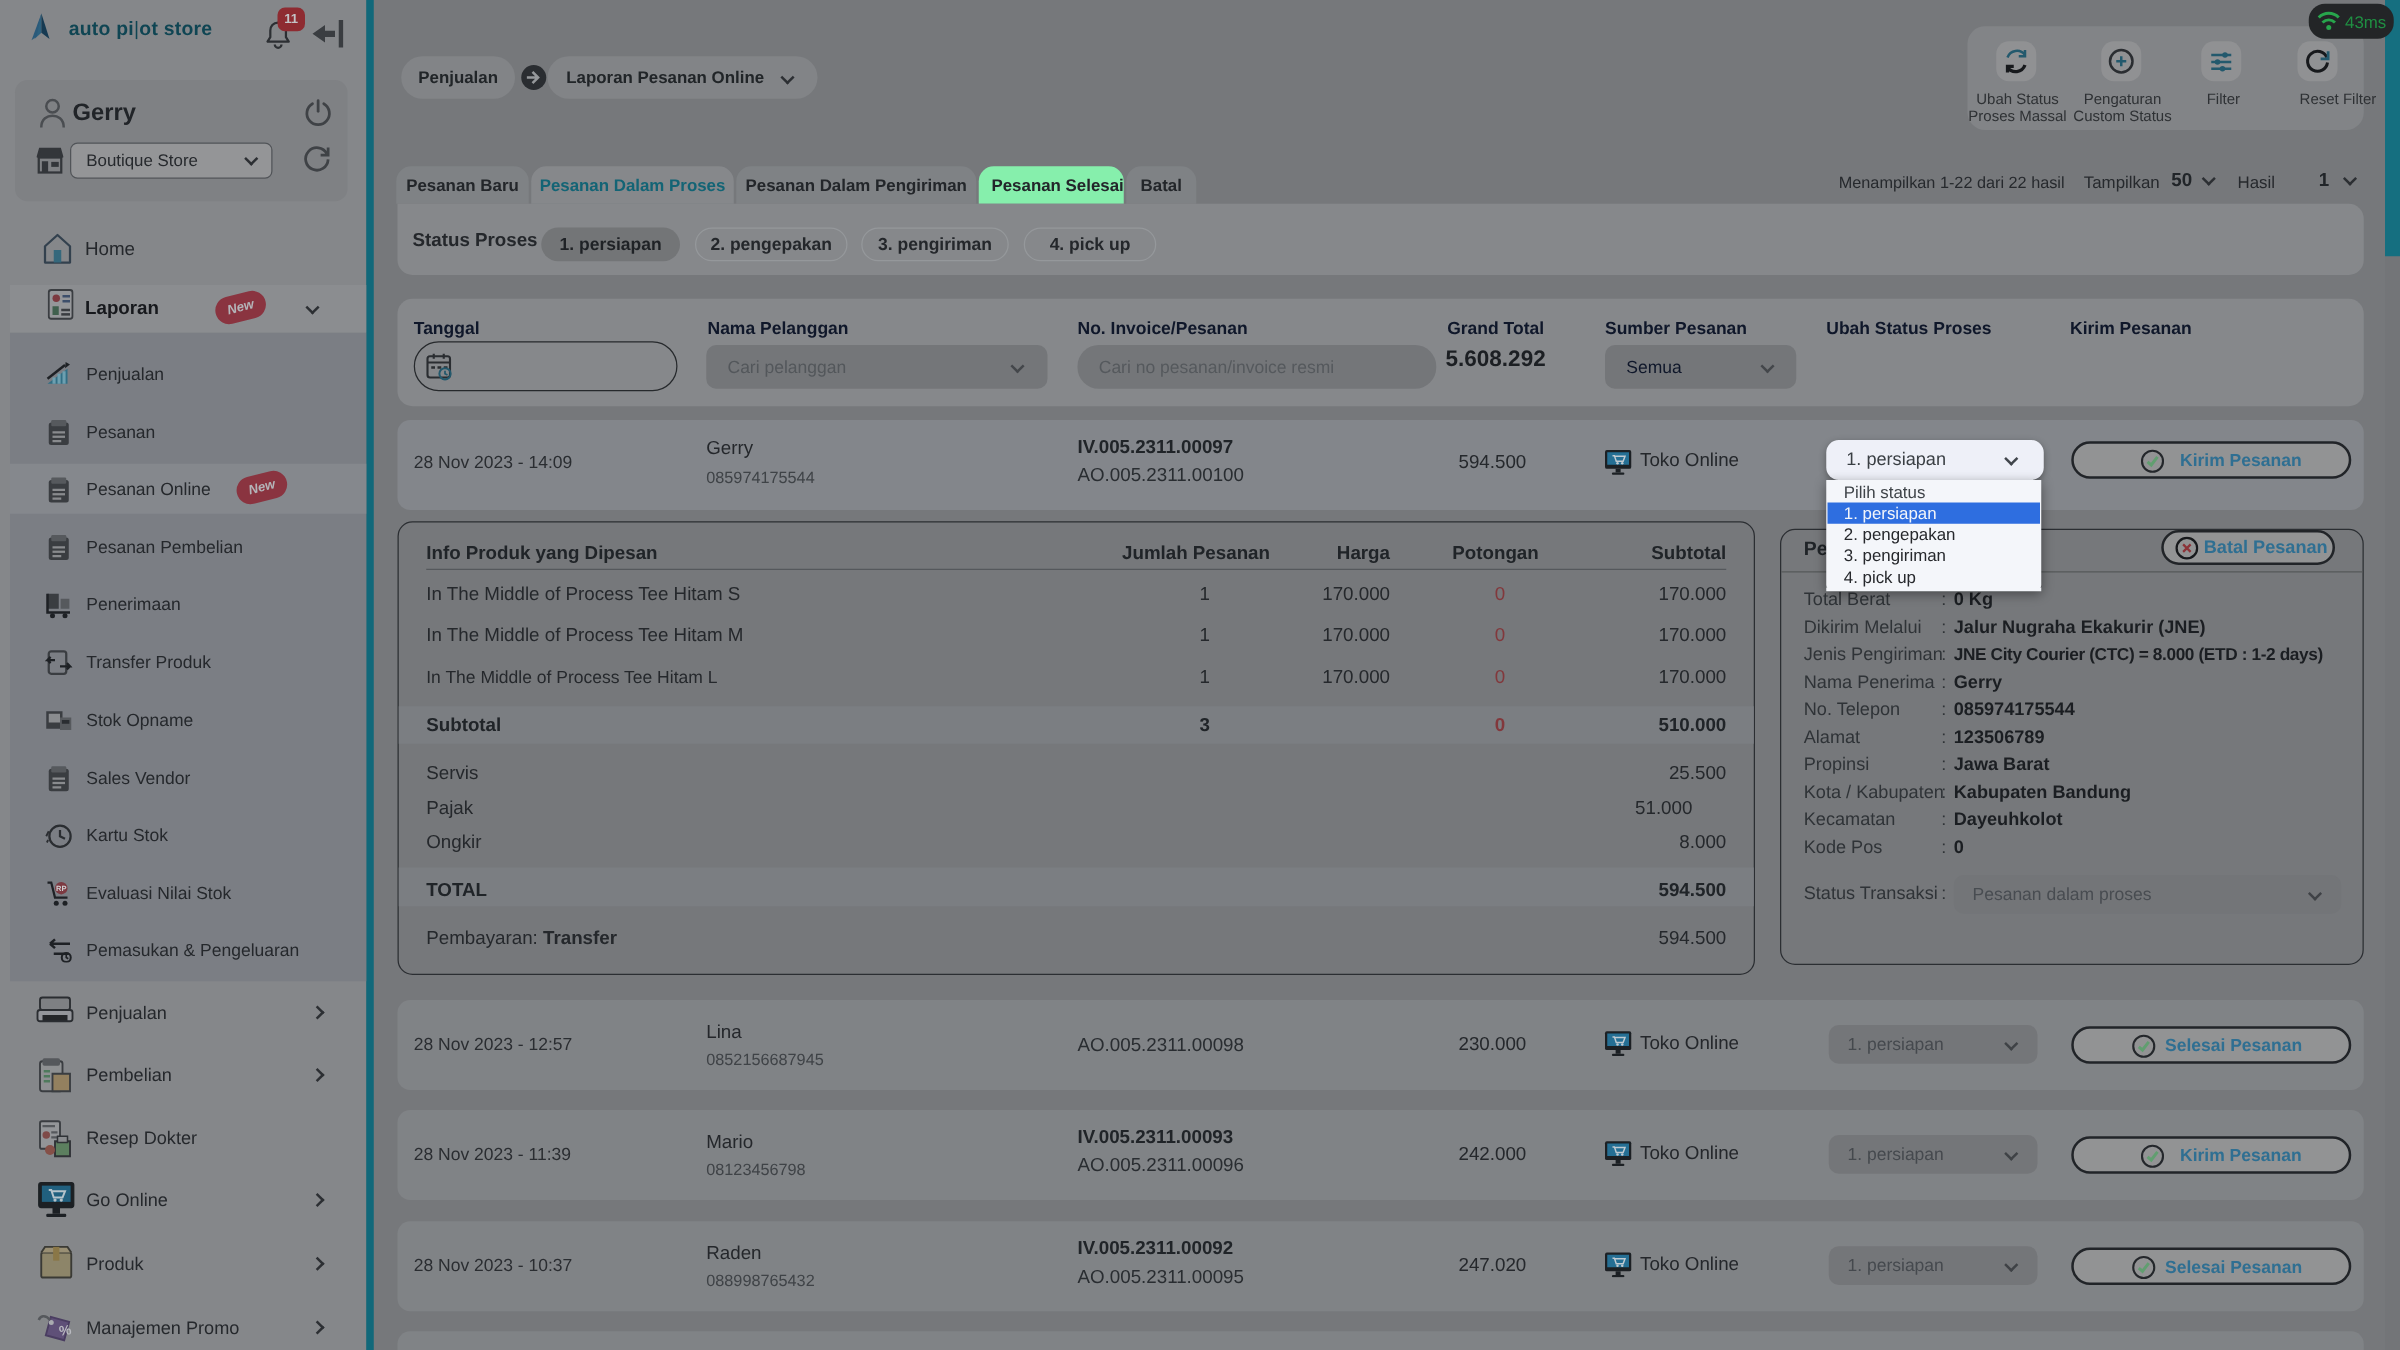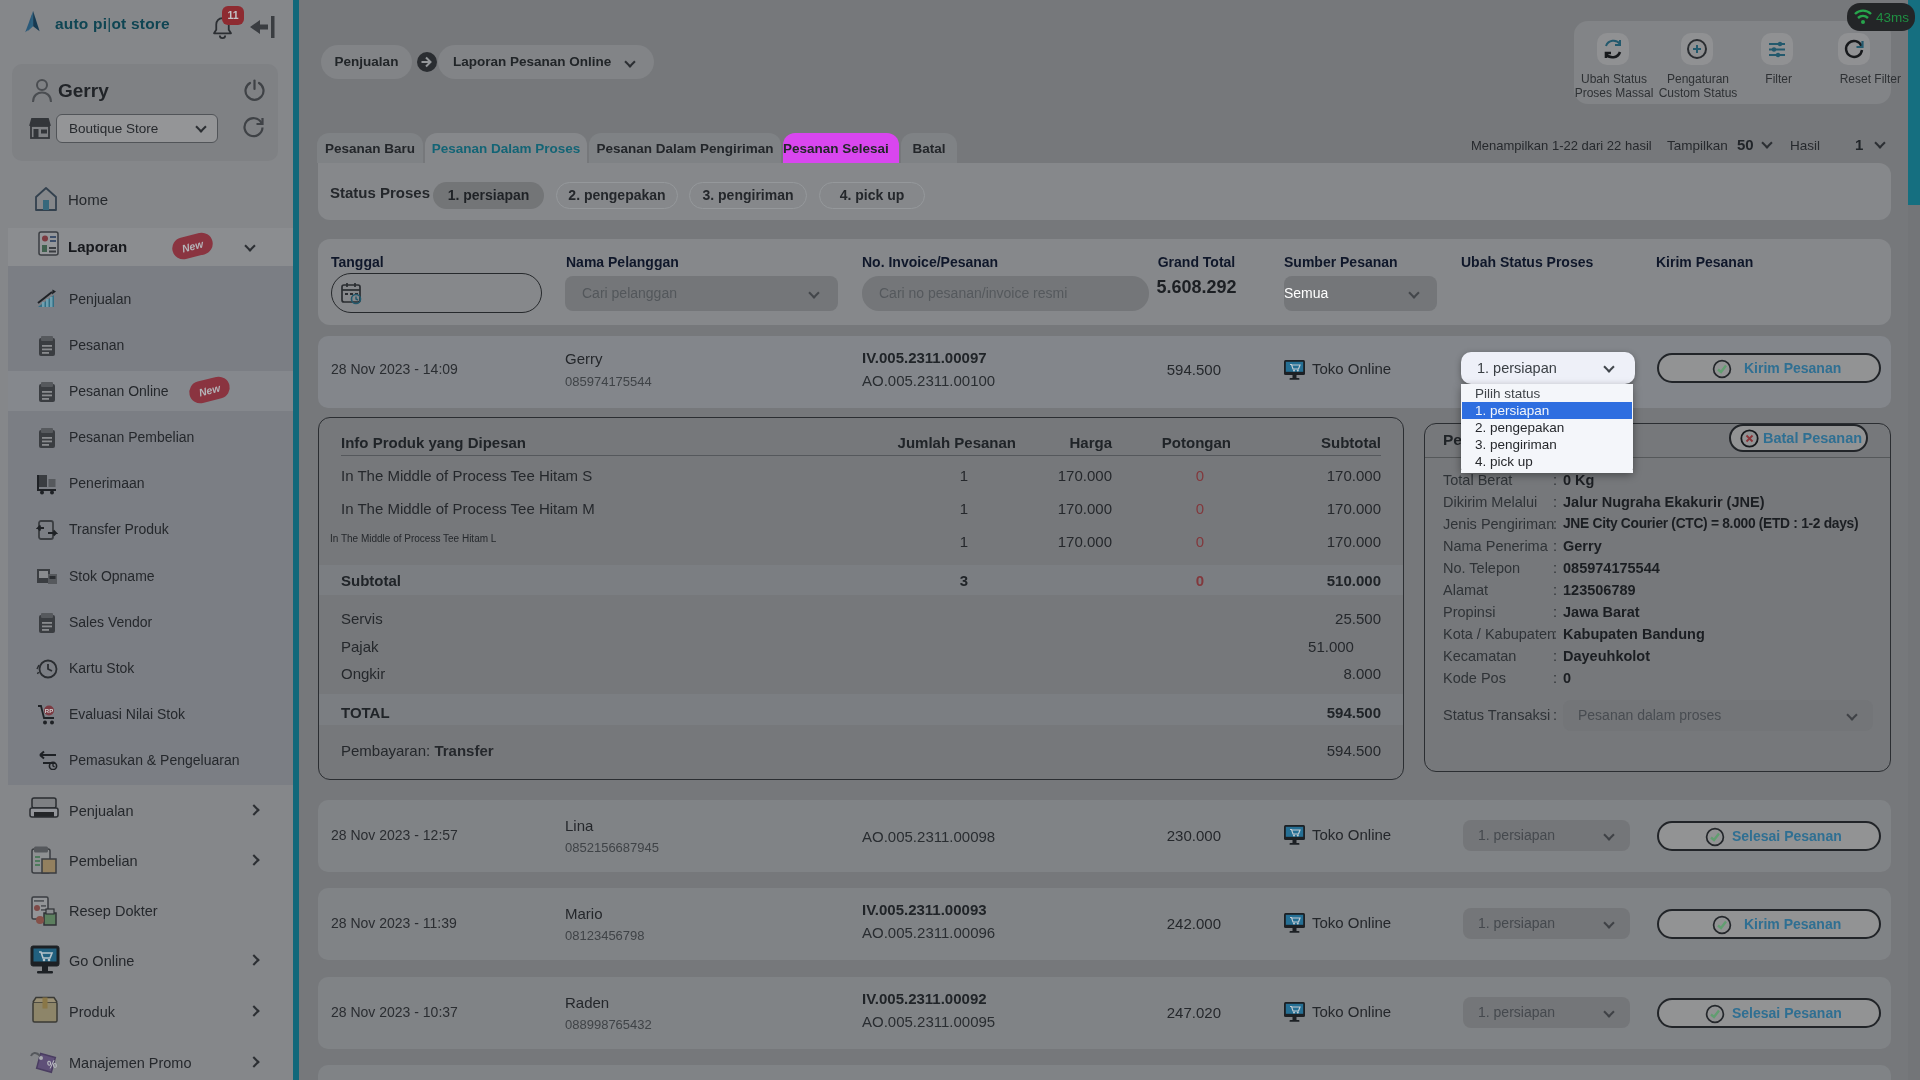--- a/index.html
+++ b/index.html
@@ -281,7 +281,7 @@
 <div class="abs" style="left:317px;top:133px;width:106px;height:30px;background:#7f8285;border-radius:12px 12px 0 0;text-align:center;line-height:32px;font-weight:bold;font-size:13.5px;color:#23262a">Pesanan Baru</div>
 <div class="abs" style="left:425px;top:133px;width:162px;height:30px;background:#86888b;border-radius:12px 12px 0 0;text-align:center;line-height:32px;font-weight:bold;font-size:13.5px;color:#136475">Pesanan Dalam Proses</div>
 <div class="abs" style="left:589px;top:133px;width:192px;height:30px;background:#7f8285;border-radius:12px 12px 0 0;text-align:center;line-height:32px;font-weight:bold;font-size:13.5px;color:#23262a">Pesanan Dalam Pengiriman</div>
-<div class="abs" style="left:783px;top:133px;width:116px;height:30px;background:#d946ef;border-radius:12px 12px 0 0;text-align:left;line-height:32px;font-weight:bold;font-size:13.5px;color:#23262a">Pesanan Selesai</div>
+<div class="abs" style="left:783px;top:133px;width:116px;height:30px;background:#86efac;border-radius:12px 12px 0 0;text-align:right;line-height:32px;font-weight:bold;font-size:13.5px;color:#23262a">Pesanan Selesai</div>
 <div class="abs" style="left:901px;top:133px;width:56px;height:30px;background:#7f8285;border-radius:12px 12px 0 0;text-align:center;line-height:32px;font-weight:bold;font-size:13.5px;color:#23262a">Batal</div>
 <div class="abs" style="left:1471px;top:138px;font-size:13px;color:#26292d">Menampilkan 1-22 dari 22 hasil</div>
 <div class="abs" style="left:1667px;top:138px;font-size:13.5px;color:#26292d">Tampilkan</div>

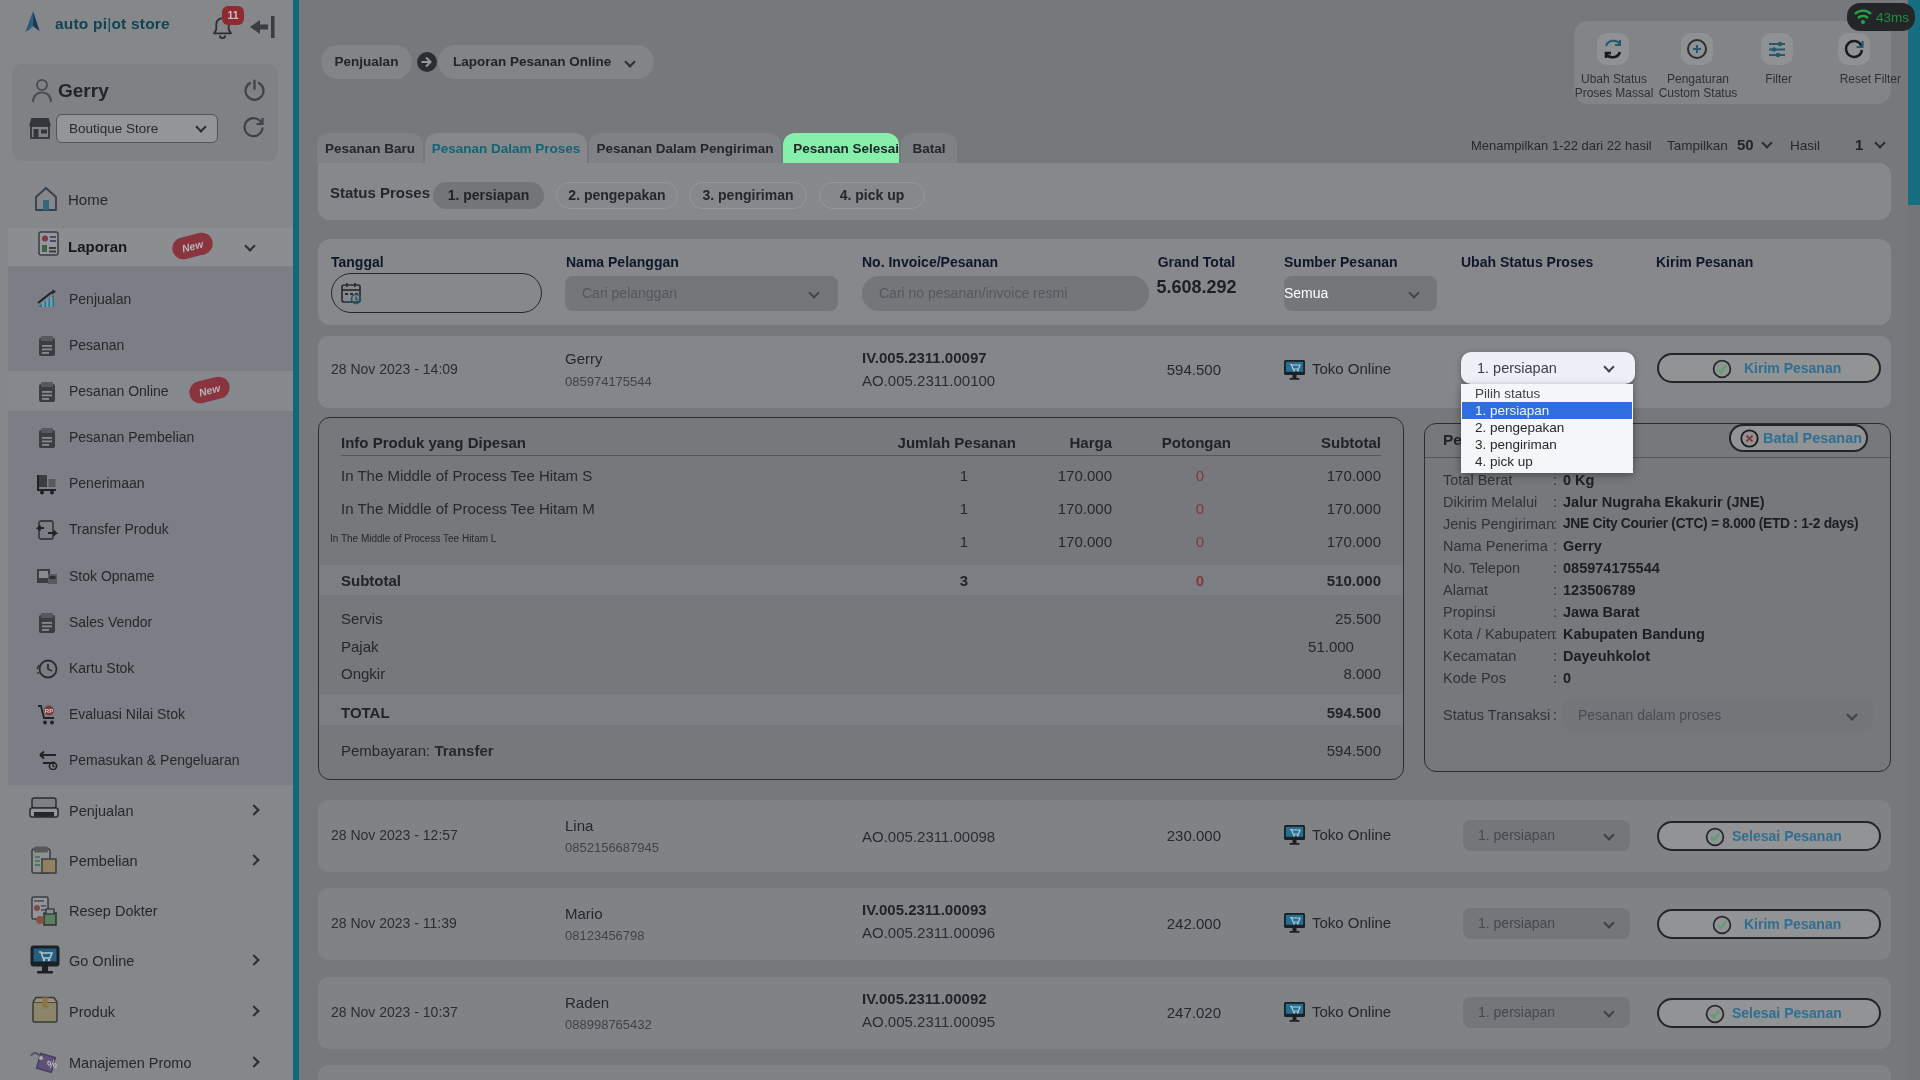--- a/index.html
+++ b/index.html
@@ -320,7 +320,7 @@
 <div class="lbl" style="left:1128px;top:254px;width:137px;text-align:center">Grand Total</div>
 <div class="abs b" style="left:1128px;top:277px;width:137px;text-align:center;font-size:18px;color:#1c1f23">5.608.292</div>
 <div class="lbl" style="left:1284px;top:254px">Sumber Pesanan</div>
-<div class="sel" style="left:1284px;top:276px;width:153px;height:35px;line-height:35px;color:#ffffff">Semua</div>
+<div class="sel" style="left:1284px;top:276px;width:153px;height:35px;line-height:35px;padding-left:17px;color:#0f172a">Semua</div>
 <span class="chev abs" style="left:1410px;top:289px;border-color:#44474b"></span>
 <div class="lbl" style="left:1461px;top:254px">Ubah Status Proses</div>
 <div class="lbl" style="left:1656px;top:254px">Kirim Pesanan</div>

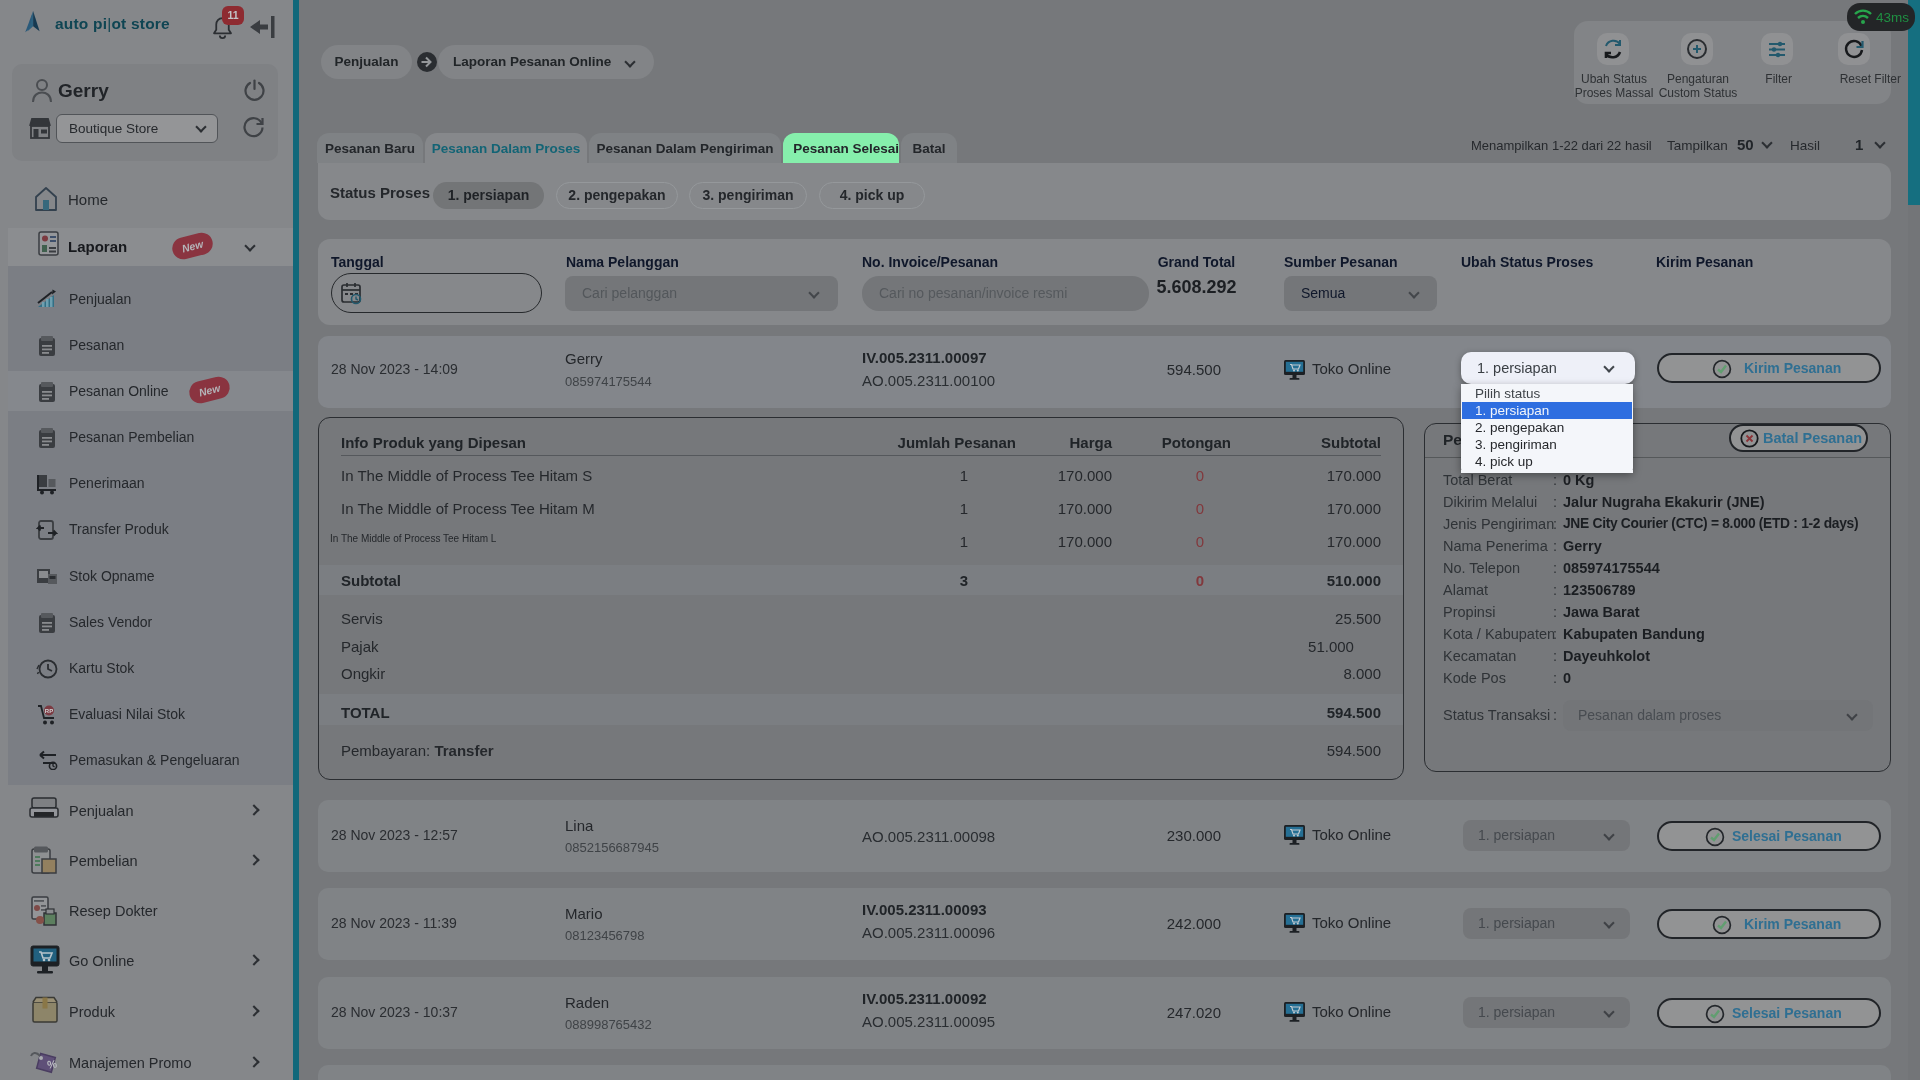--- a/index.html
+++ b/index.html
@@ -367,7 +367,7 @@
 <div class="abs" style="left:1012px;top:500px;width:100px;text-align:right;font-size:15px;color:#25282c">170.000</div>
 <div class="abs" style="left:1170px;top:500px;width:60px;text-align:center;font-size:15px;color:#82383c">0</div>
 <div class="abs" style="left:1281px;top:500px;width:100px;text-align:right;font-size:15px;color:#25282c">170.000</div>
-<div class="abs" style="left:330px;top:533px;font-size:10px;color:#25282c">In The Middle of Process Tee Hitam L</div>
+<div class="abs" style="left:341px;top:533px;font-size:14px;color:#25282c">In The Middle of Process Tee Hitam L</div>
 <div class="abs" style="left:868px;top:533px;width:100px;text-align:right;font-size:15px;color:#25282c">1</div>
 <div class="abs" style="left:1012px;top:533px;width:100px;text-align:right;font-size:15px;color:#25282c">170.000</div>
 <div class="abs" style="left:1170px;top:533px;width:60px;text-align:center;font-size:15px;color:#82383c">0</div>

